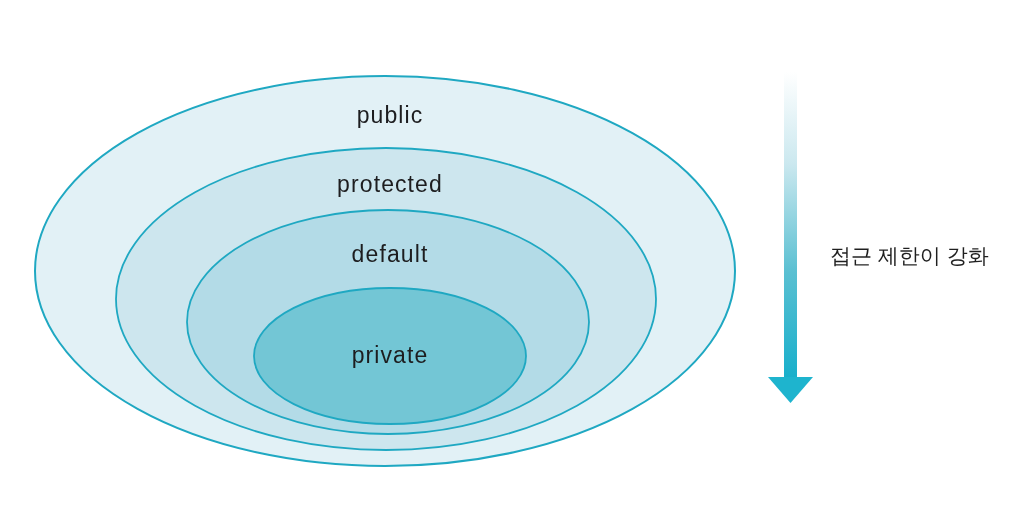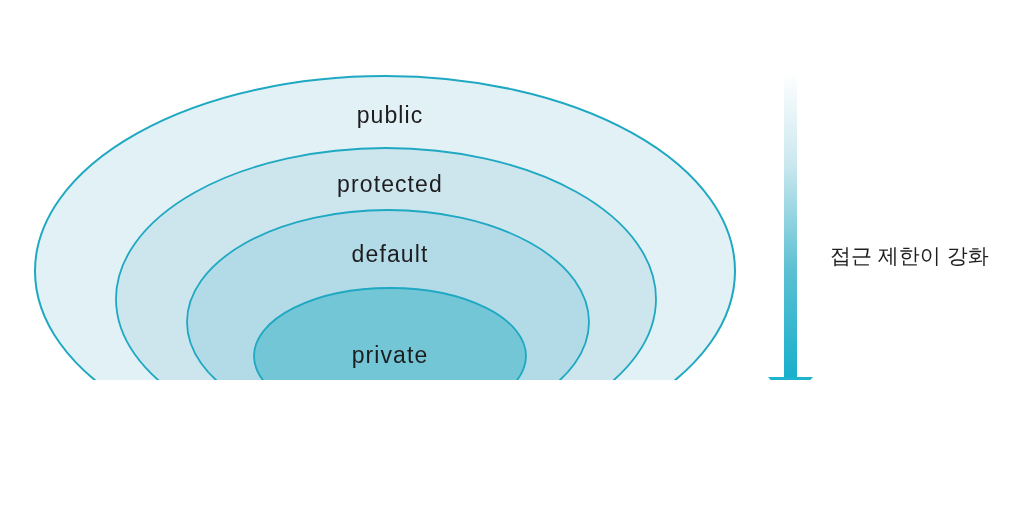--- a/index.html
+++ b/index.html
@@ -10,7 +10,7 @@
   .page {
     position: relative;
     width: 1019px;
-    height: 380px;
+    height: 523px;
     background: #ffffff;
     overflow: hidden;
     font-family: "Liberation Sans", sans-serif;

